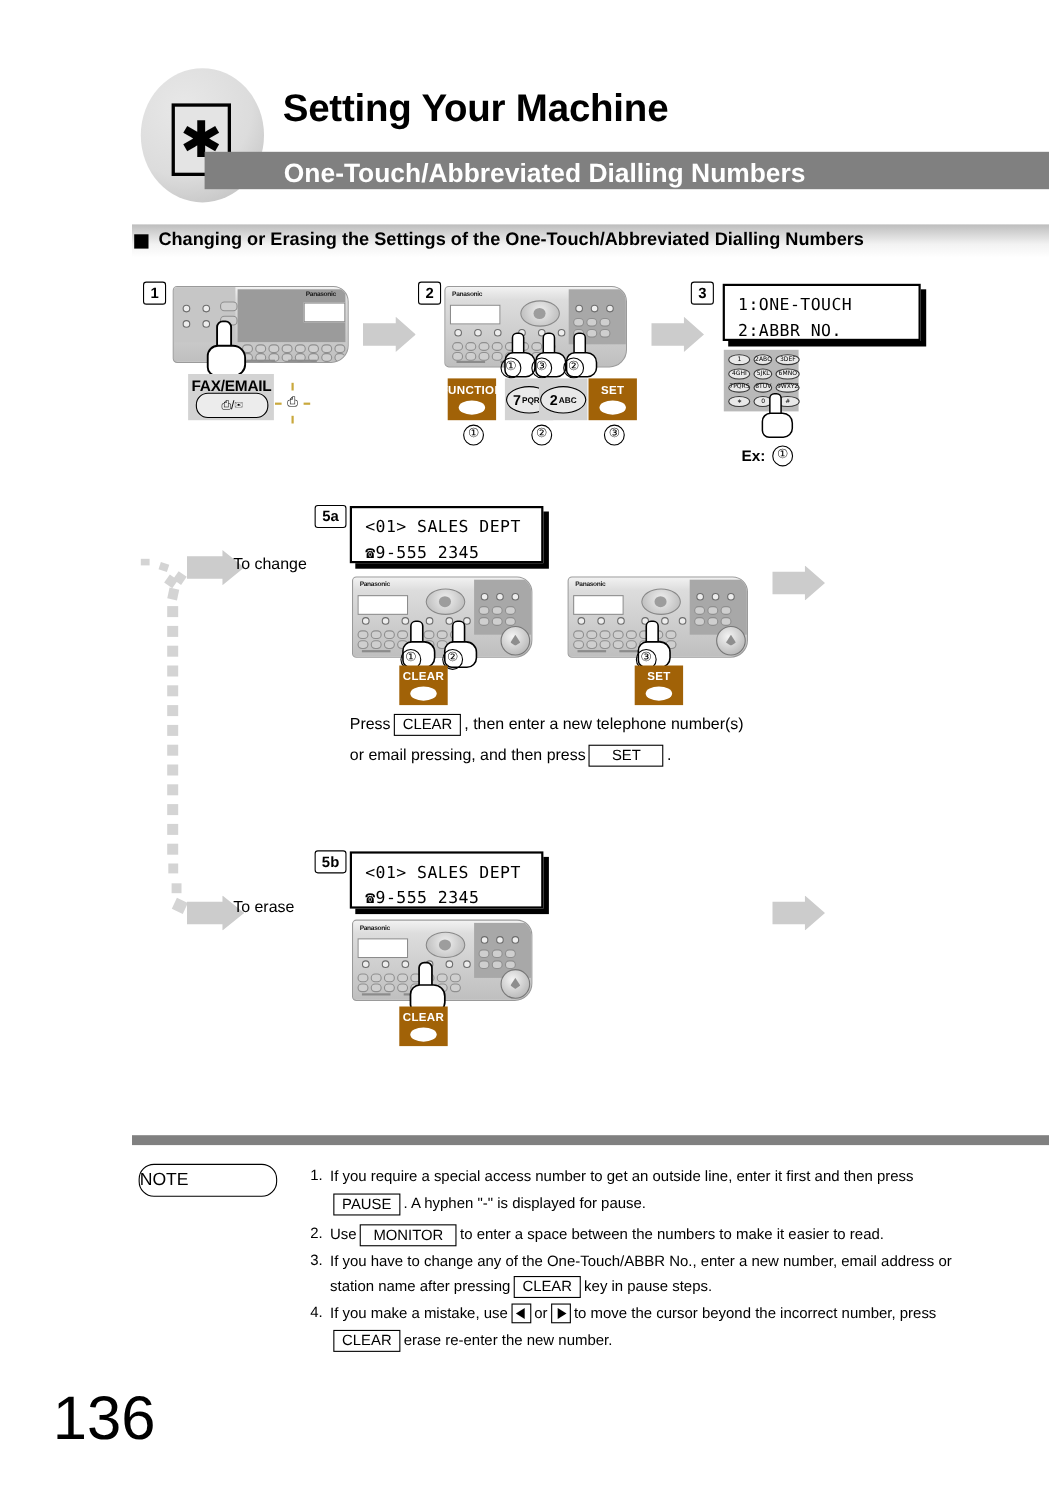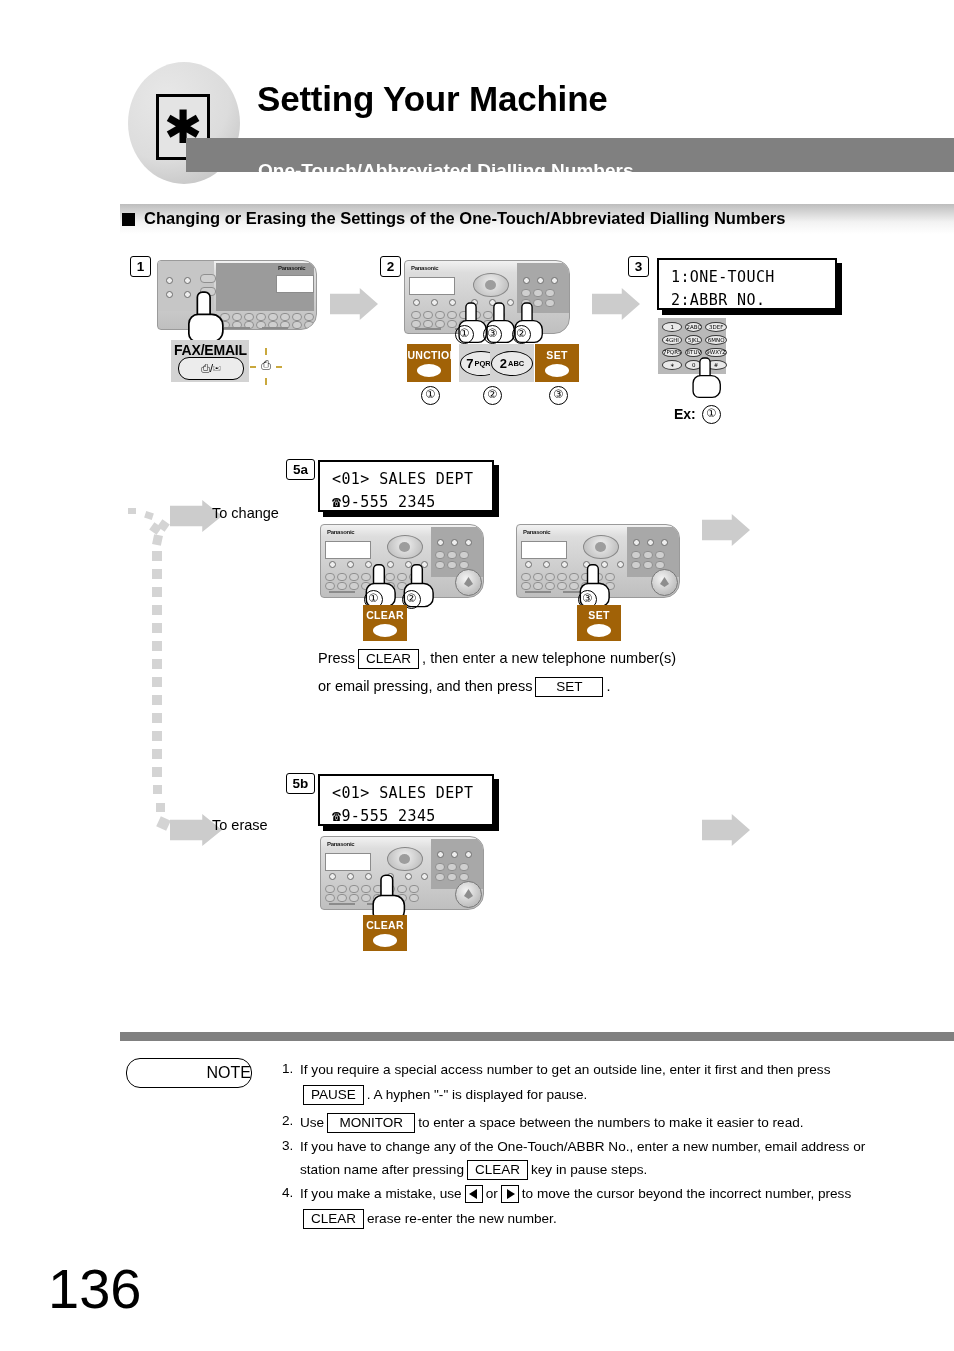--- a/index.html
+++ b/index.html
@@ -60,11 +60,10 @@
   #header-subtitle {
     position: absolute;
     left: 258px; top: 144px;
-    font-size: 19px;
+    font-size: 24px;
     font-weight: bold;
     color: #ffffff;
     white-space: nowrap;
-    margin-top: 16px;
   }
 
   

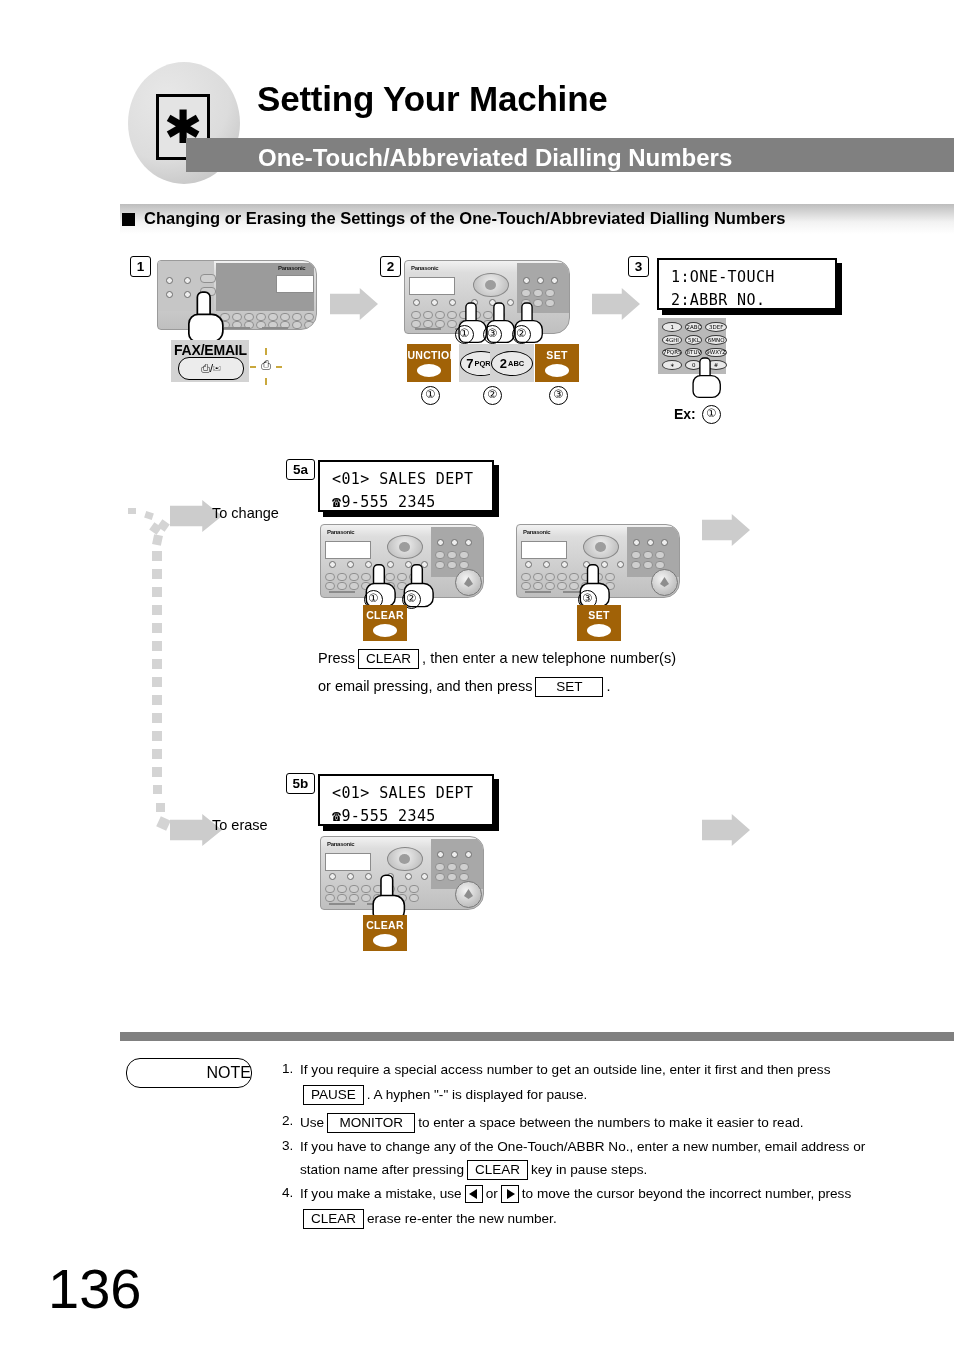--- a/index.html
+++ b/index.html
@@ -387,7 +387,7 @@
     width: 124px; height: 28px;
     border: 1.6px solid #000;
     border-radius: 14px;
-    text-align: right;
+    text-align: left;
     line-height: 27px;
     font-size: 16px;
     background: #fff;

